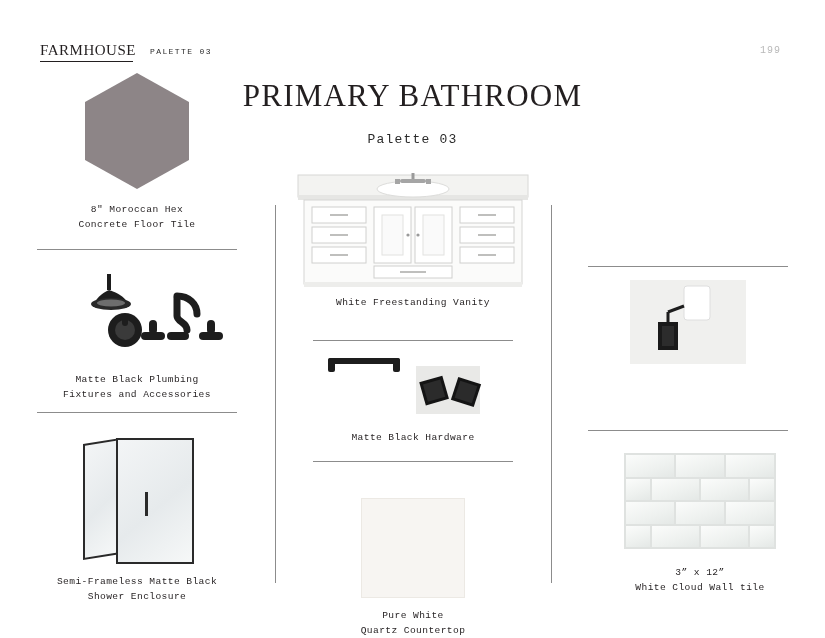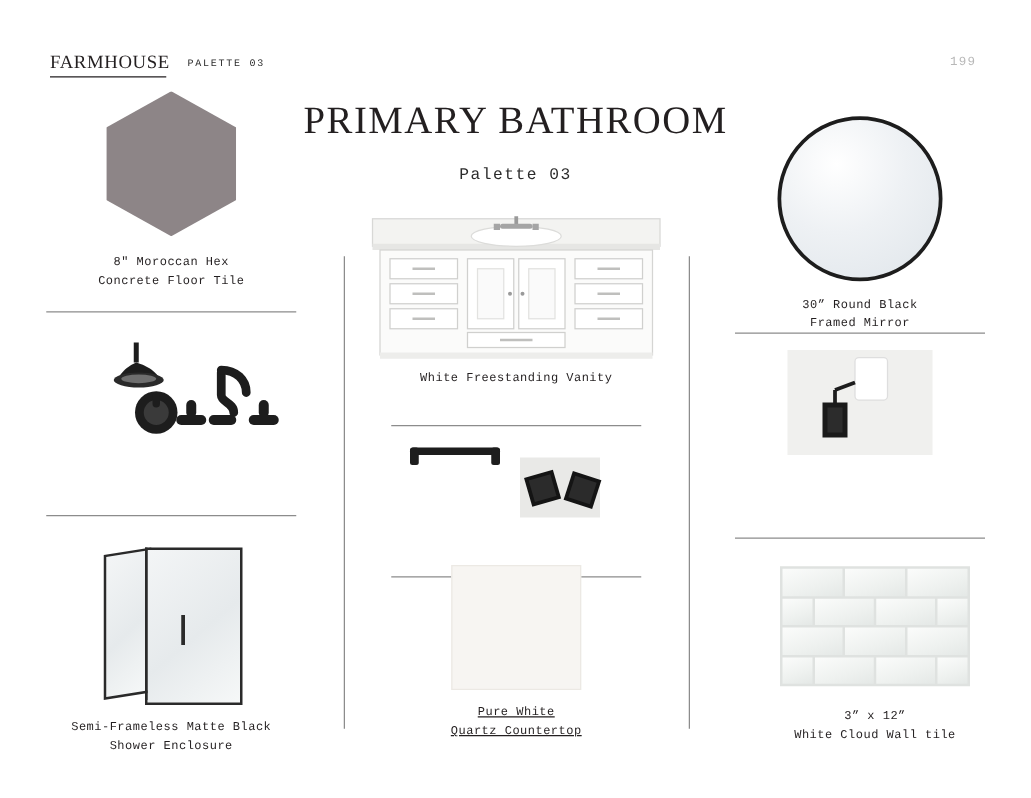--- a/index.html
+++ b/index.html
@@ -351,13 +351,6 @@
 Quartz Countertop</div>
   </div>
 
-  <div class="item" id="col3-mirror">
-    <div class="mirror-art">
-      <div class="mirror-circle"></div>
-    </div>
-    <div class="caption">30” Round Black
-Framed Mirror</div>
-  </div>
 
   <div class="hrule" id="rule3a"></div>
 

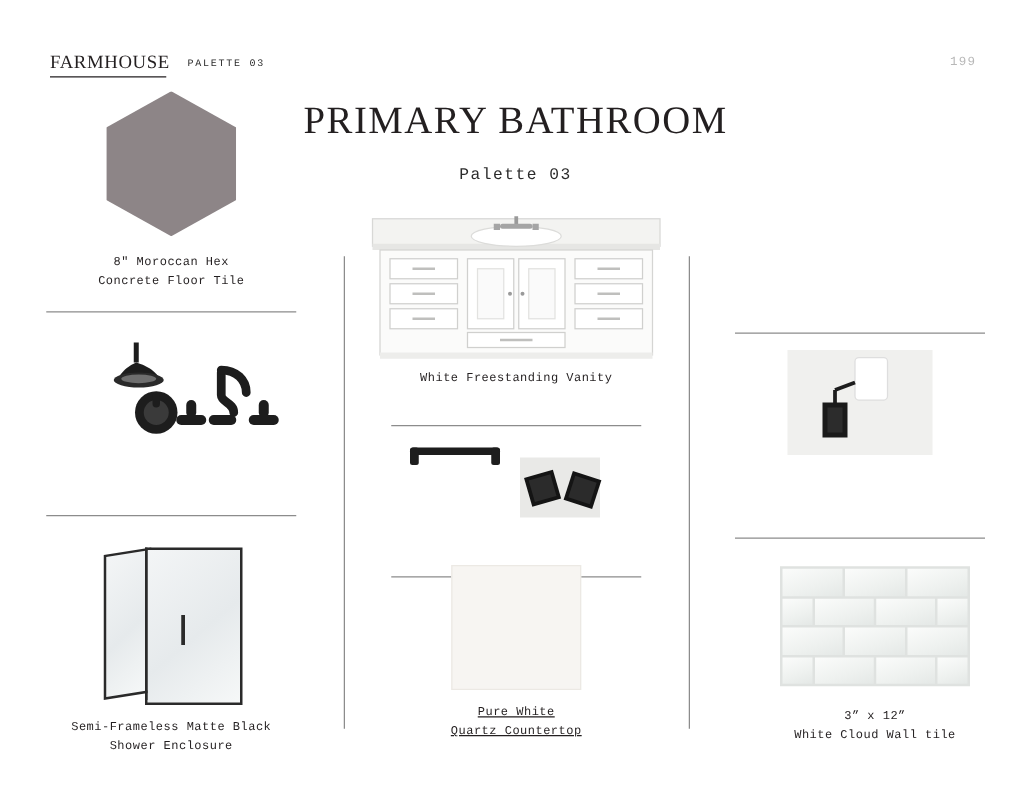--- a/index.html
+++ b/index.html
@@ -255,6 +255,8 @@
         <rect x="162" y="64" width="24" height="8" rx="4" fill="#1d1d1d"></rect>
       </svg>
     </div>
+    <div class="caption">Matte Black Plumbing
+Fixtures and Accessories</div>
   </div>
 
   <div class="hrule" id="rule1b"></div>

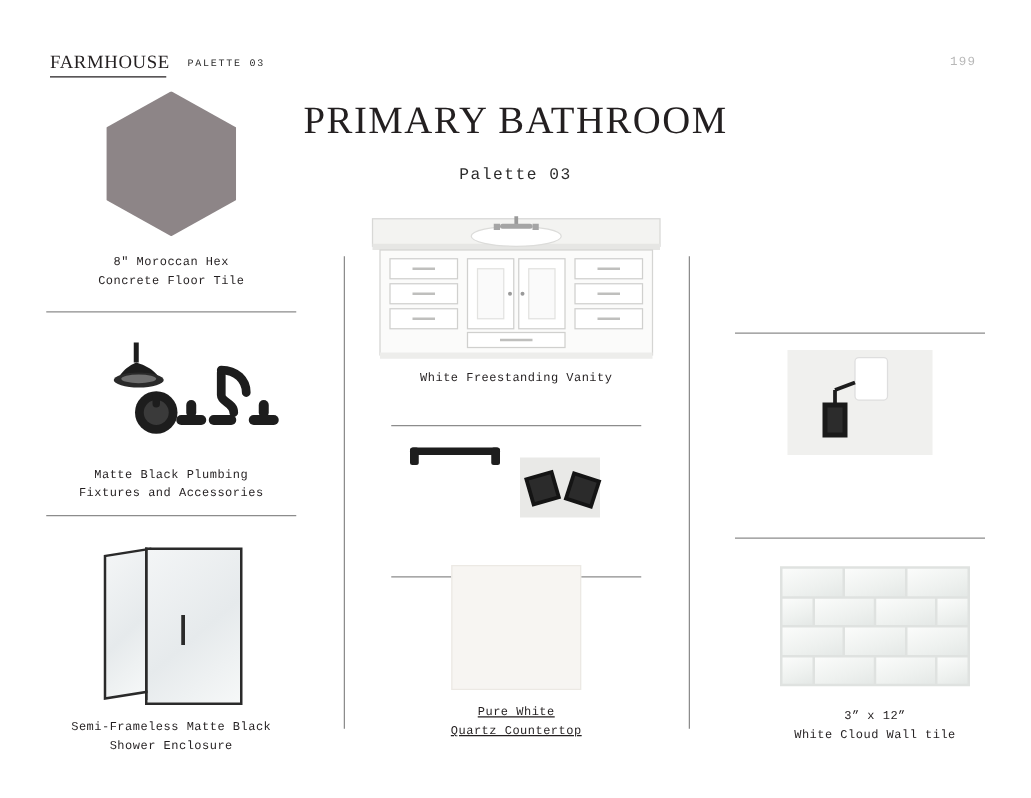--- a/index.html
+++ b/index.html
@@ -341,6 +341,7 @@
         </g>
       </svg>
     </div>
+    <div class="caption">Matte Black Hardware</div>
   </div>
 
   <div class="hrule" id="rule2b"></div>

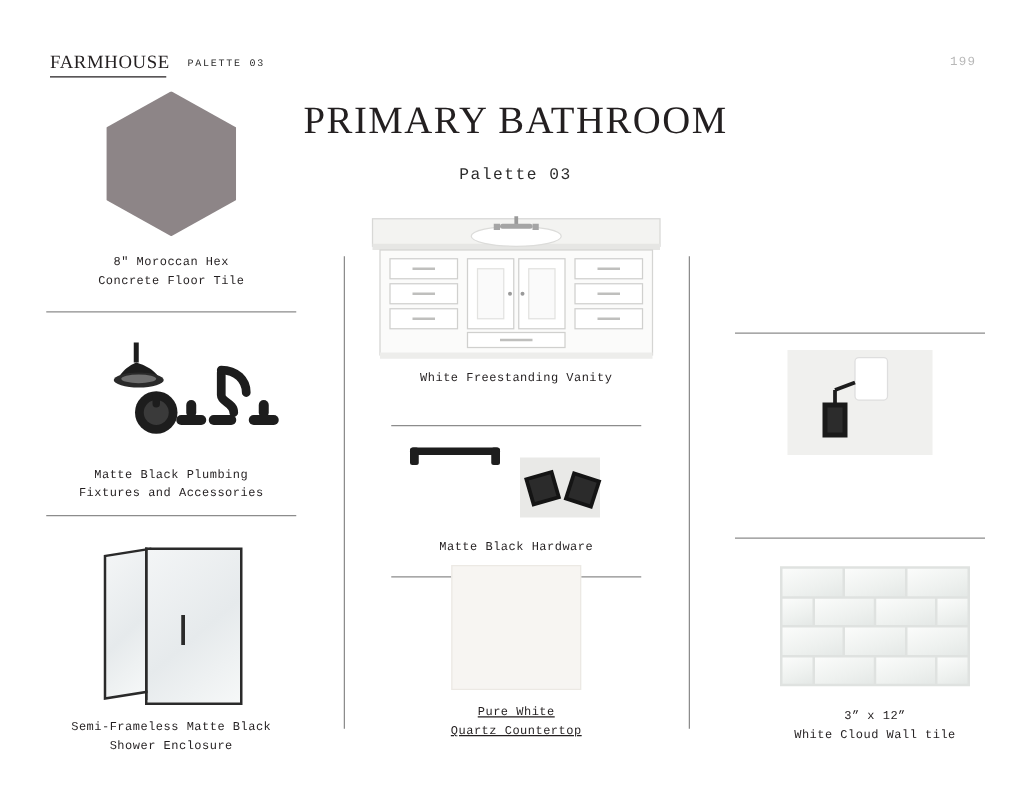--- a/index.html
+++ b/index.html
@@ -161,7 +161,7 @@
 
   #rule2b { left: 313px; top: 461px; width: 200px; }
 
-  #col2-quartz { left: 288px; top: 450px; width: 250px; text-decoration: underline; }
+  #col2-quartz { left: 288px; top: 496px; width: 250px; }
   .quartz-art { height: 104px; display:flex; align-items:center; justify-content:center; }
   .quartz-swatch {
     width: 102px; height: 98px;

